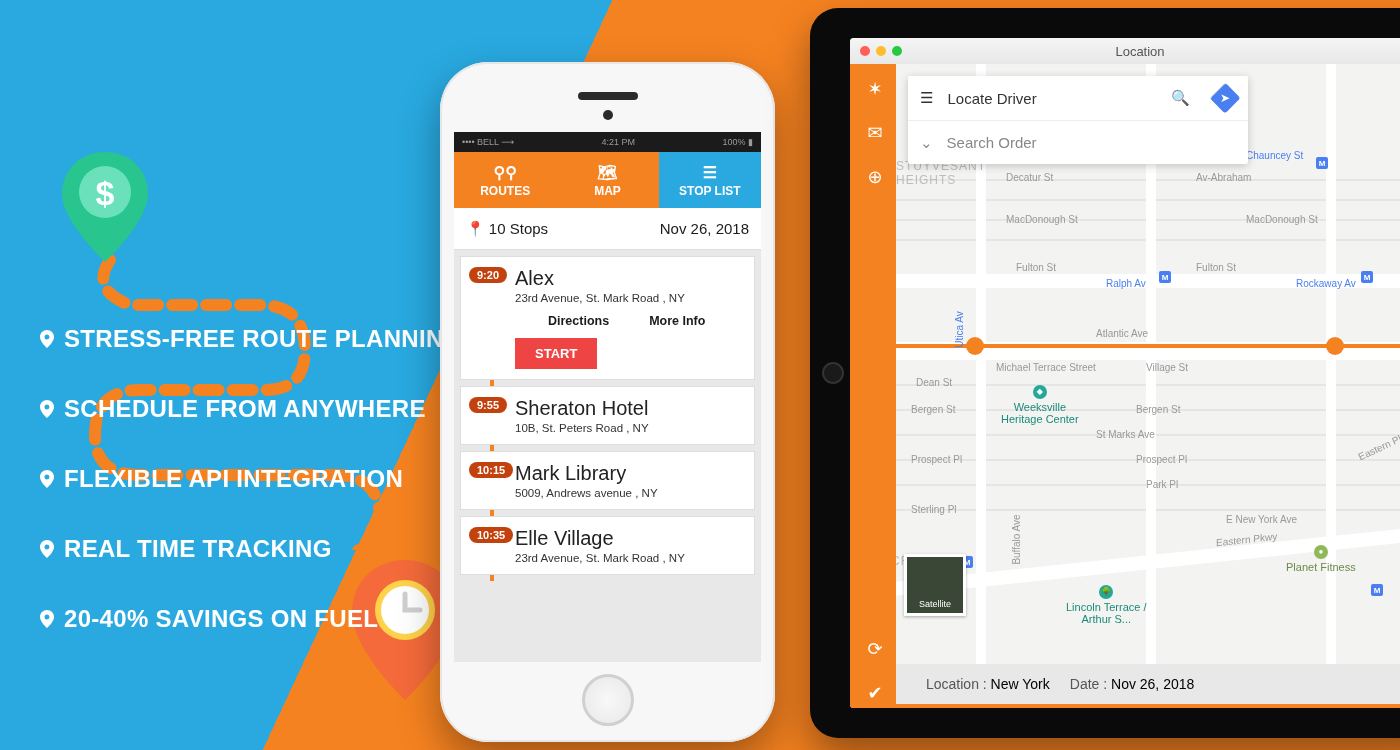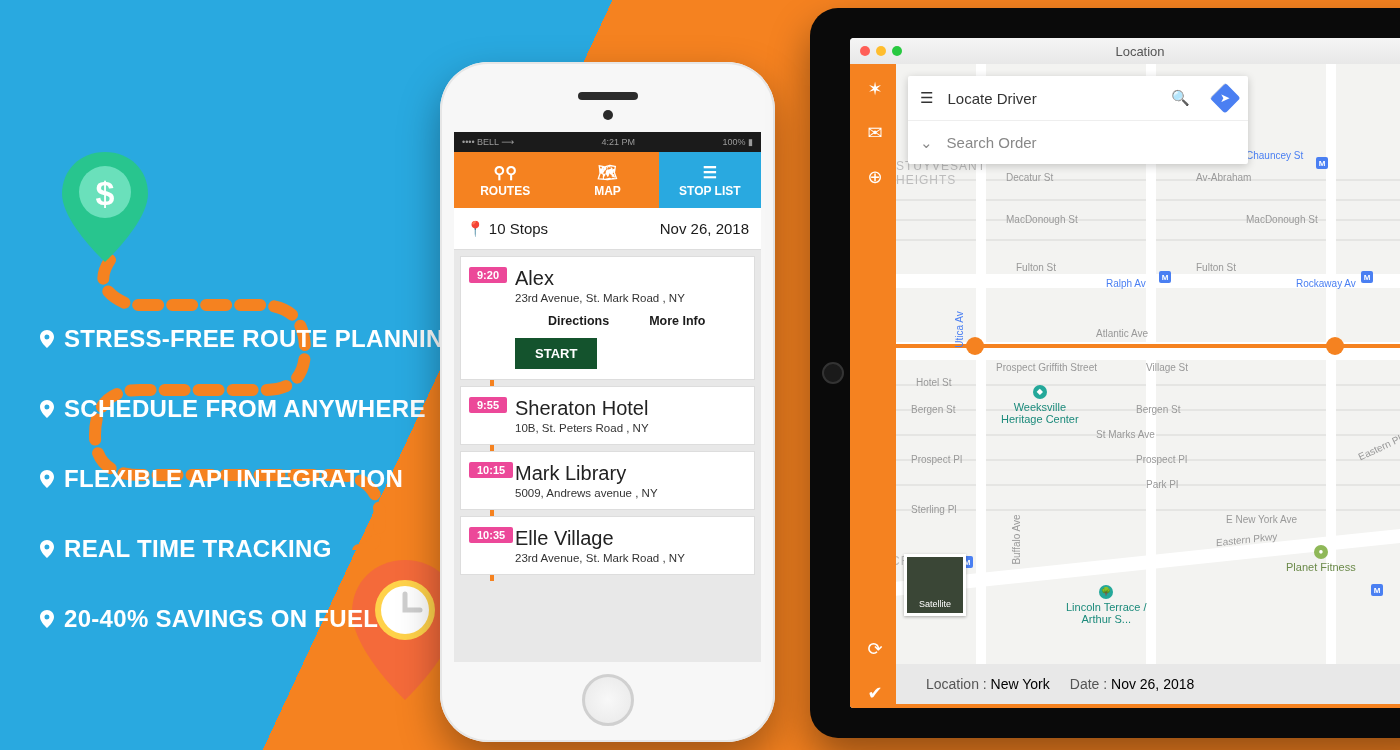--- a/index.html
+++ b/index.html
@@ -61,8 +61,8 @@
 
 .card { background: #fff; border: 1px solid #ddd; padding: 10px 12px 10px 54px; position: relative; z-index: 1; }
 .time-pill {
-  position: absolute; left: 8px; top: 10px; background: #ec4899; color: #fff;
-  font-size: 11px; font-weight: 600; padding: 2px 8px; border-radius: 2px;
+  position: absolute; left: 8px; top: 10px; background: #c2410c; color: #fff;
+  font-size: 11px; font-weight: 600; padding: 2px 8px; border-radius: 8px;
 }
 .card h3 { font-size: 20px; font-weight: 400; color: #222; margin-bottom: 2px; }
 .card .addr { font-size: 11.5px; color: #333; }

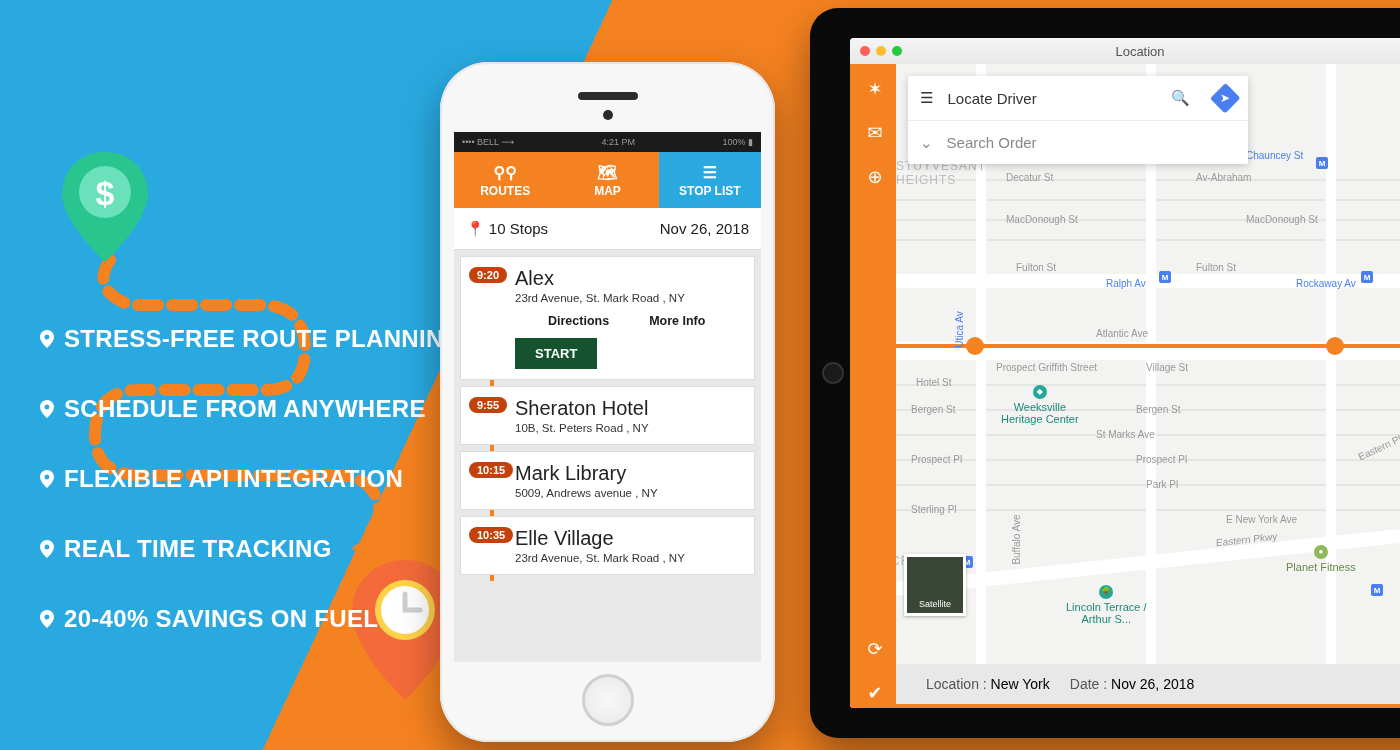--- a/index.html
+++ b/index.html
@@ -67,7 +67,7 @@
 .card h3 { font-size: 20px; font-weight: 400; color: #222; margin-bottom: 2px; }
 .card .addr { font-size: 11.5px; color: #333; }
 .card .links { display: flex; gap: 40px; font-size: 12.5px; font-weight: 700; color: #1b1b1b; margin-top: 10px; padding-left: 33px; }
-.start-btn { margin-top: 10px; background: #14532d; color: #fff; font-weight: 700; font-size: 13px; padding: 8px 20px; border: none; cursor: pointer; }
+.start-btn { margin-top: 10px; background: #ef4444; color: #fff; font-weight: 700; font-size: 13px; padding: 8px 20px; border: none; cursor: pointer; }
 
 
 .tablet {

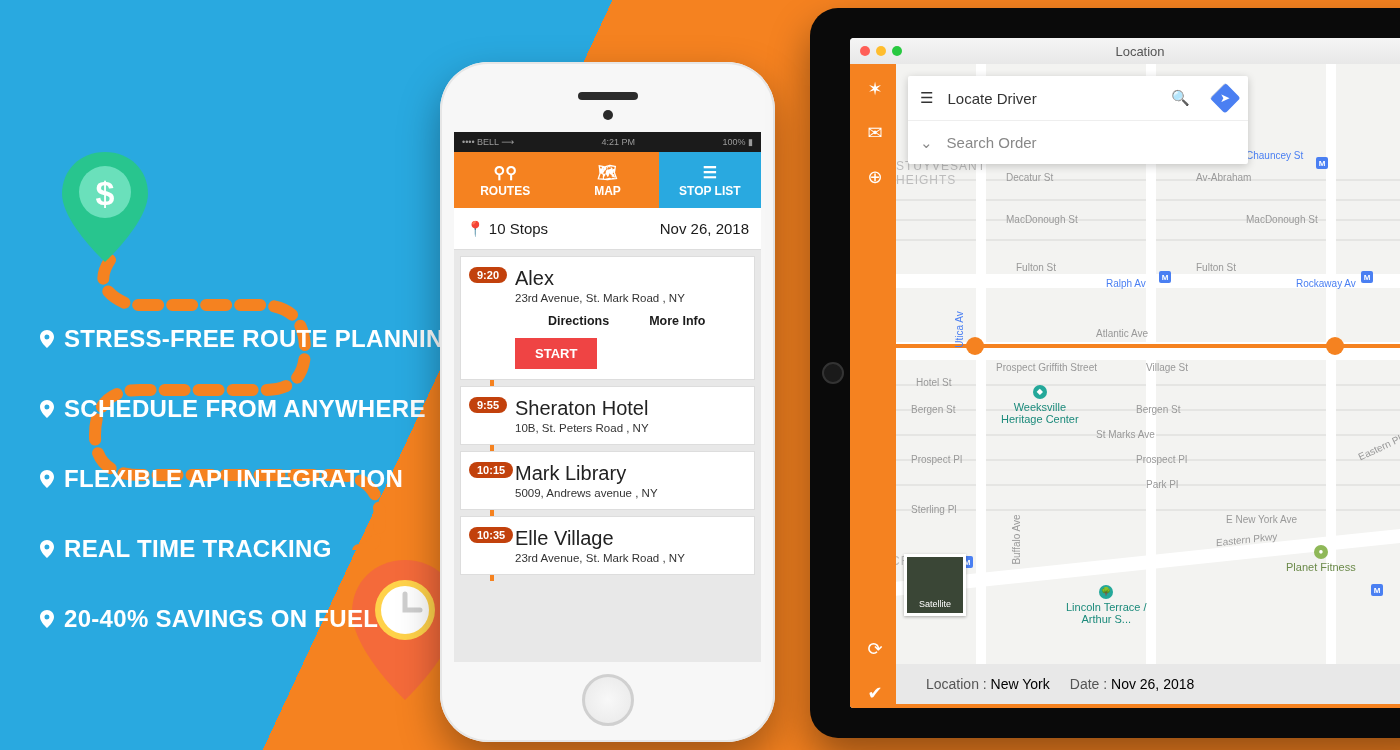--- a/index.html
+++ b/index.html
@@ -323,7 +323,7 @@
           <span class="road-label" style="left:350px; top:150px;">MacDonough St</span>
           <span class="road-label" style="left:20px; top:313px;">Hotel St</span>
           <span class="road-label" style="left:250px; top:298px;">Village St</span>
-          <span class="road-label" style="left:100px; top:298px;">Prospect Griffith Street</span>
+          <span class="road-label" style="left:100px; top:298px;">Michael Terrace Street</span>
           <span class="road-label" style="left:15px; top:340px;">Bergen St</span>
           <span class="road-label" style="left:240px; top:340px;">Bergen St</span>
           <span class="road-label" style="left:200px; top:365px;">St Marks Ave</span>

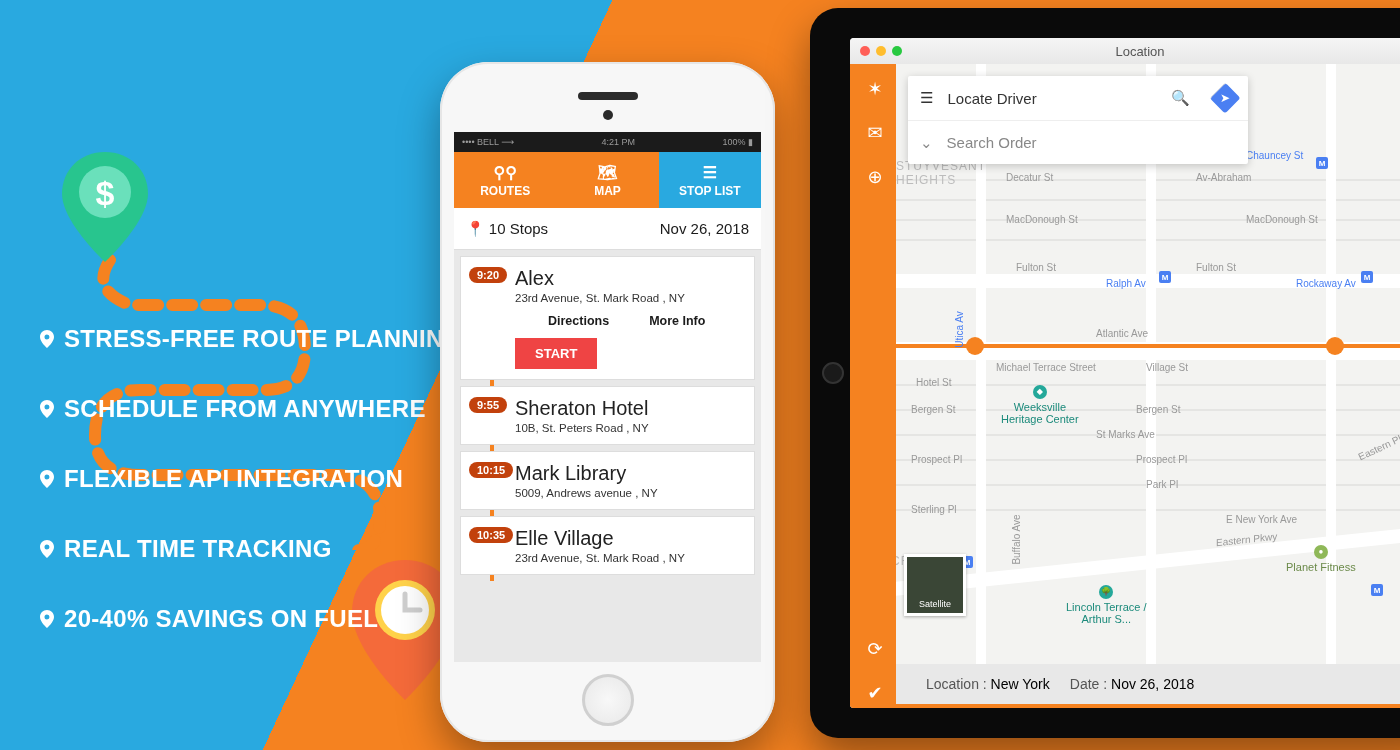--- a/index.html
+++ b/index.html
@@ -321,7 +321,7 @@
           <span class="road-label" style="left:300px; top:108px;">Av-Abraham</span>
           <span class="road-label" style="left:110px; top:150px;">MacDonough St</span>
           <span class="road-label" style="left:350px; top:150px;">MacDonough St</span>
-          <span class="road-label" style="left:20px; top:313px;">Hotel St</span>
+          <span class="road-label" style="left:20px; top:313px;">Dean St</span>
           <span class="road-label" style="left:250px; top:298px;">Village St</span>
           <span class="road-label" style="left:100px; top:298px;">Michael Terrace Street</span>
           <span class="road-label" style="left:15px; top:340px;">Bergen St</span>

